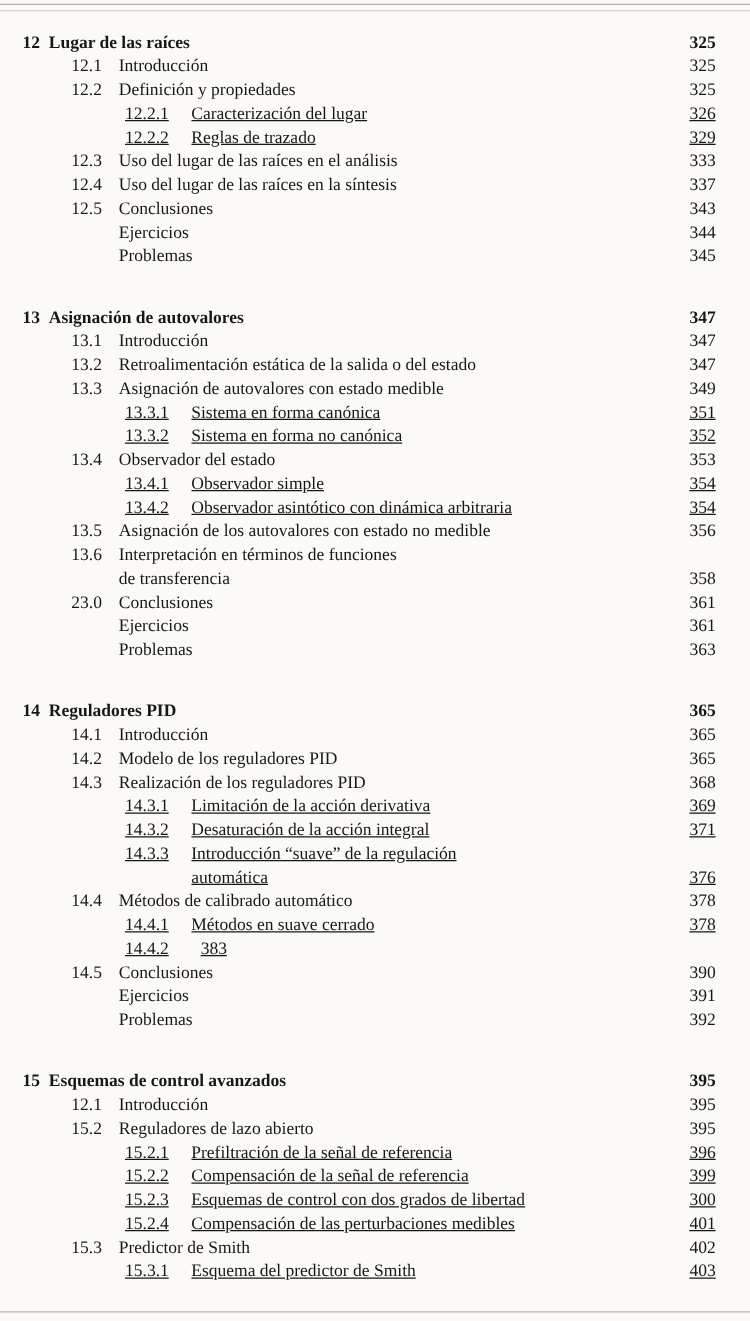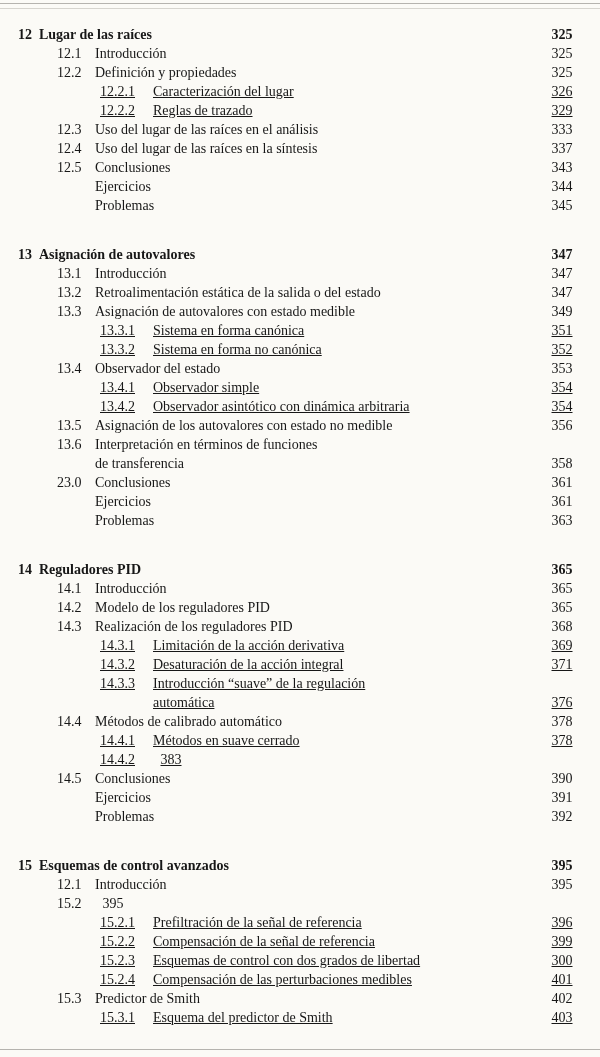--- a/index.html
+++ b/index.html
@@ -274,6 +274,7 @@
       </div>
       <div class="row entry lvl1">
         <span class="num">15.2</span>
+        <span class="title">Reguladores de lazo abierto</span>
         <span class="page">395</span>
       </div>
       <div class="row entry lvl2">

